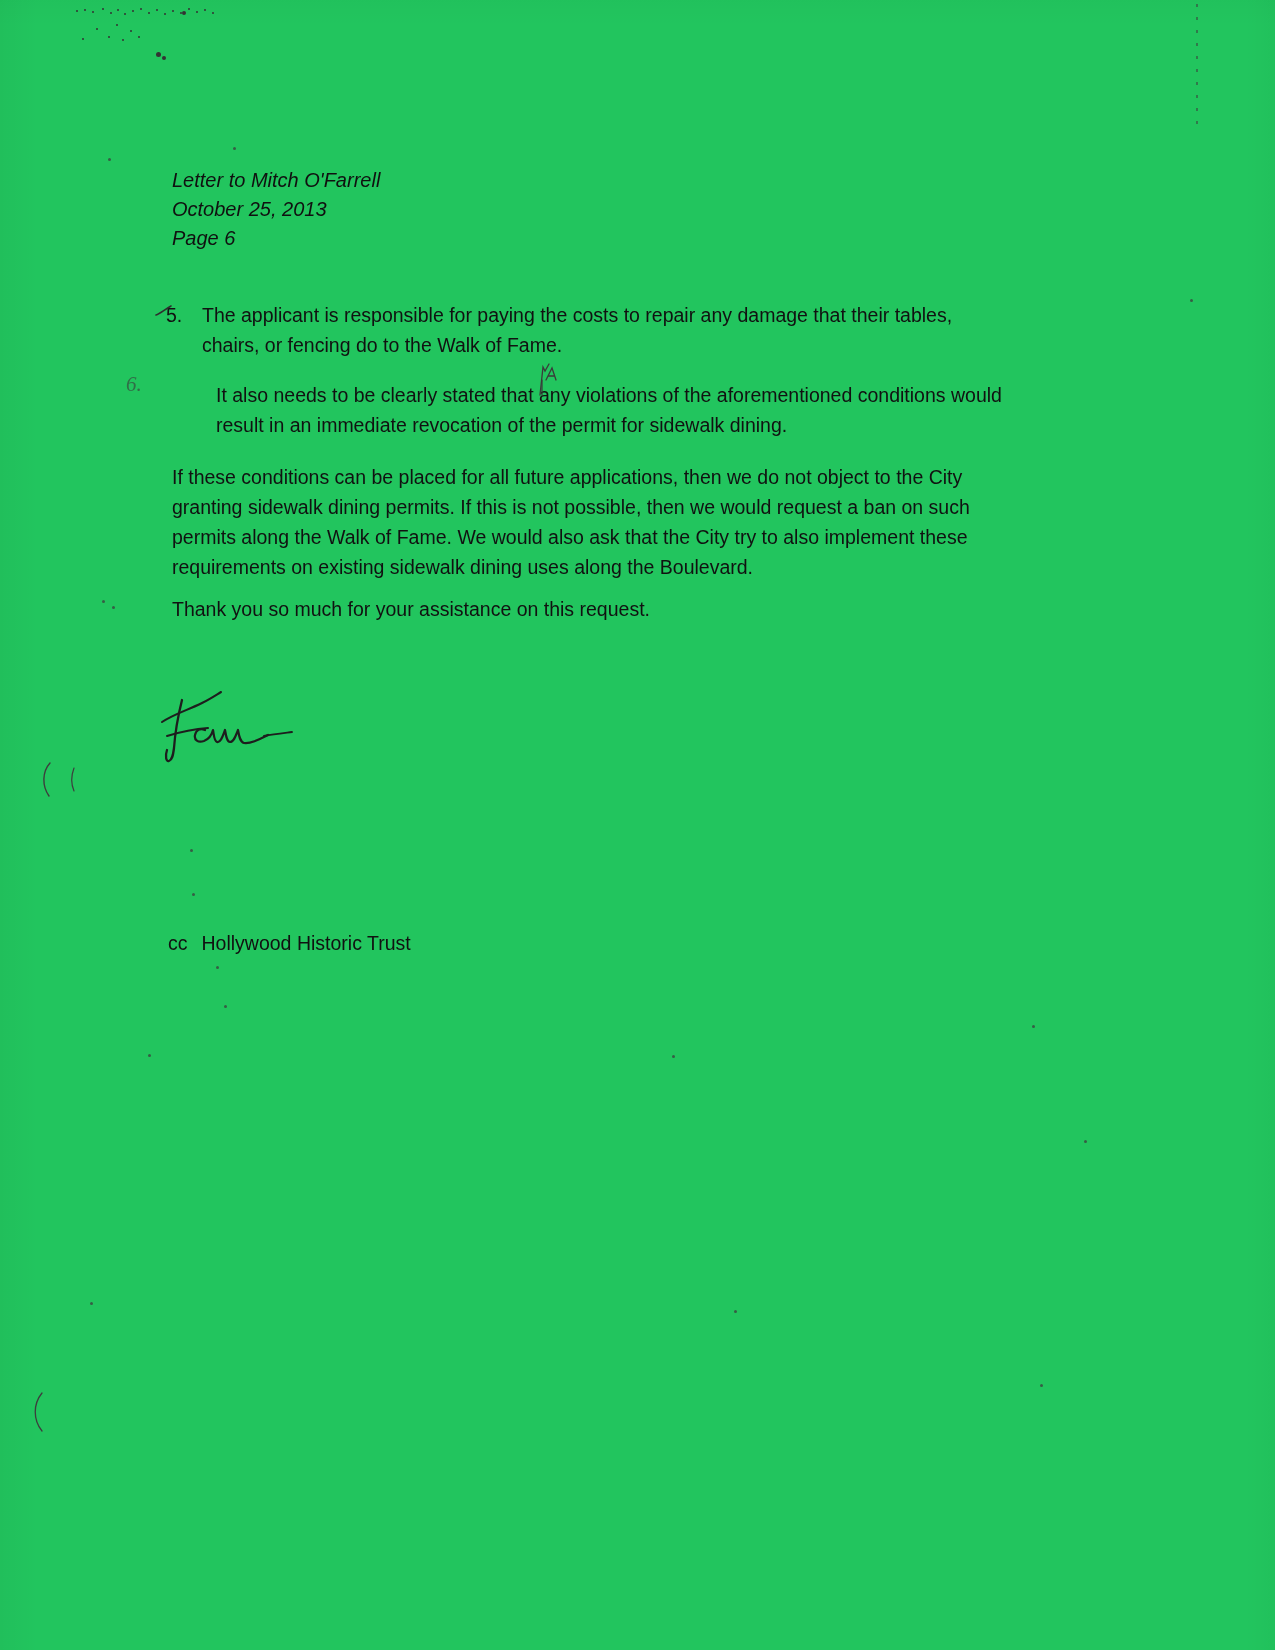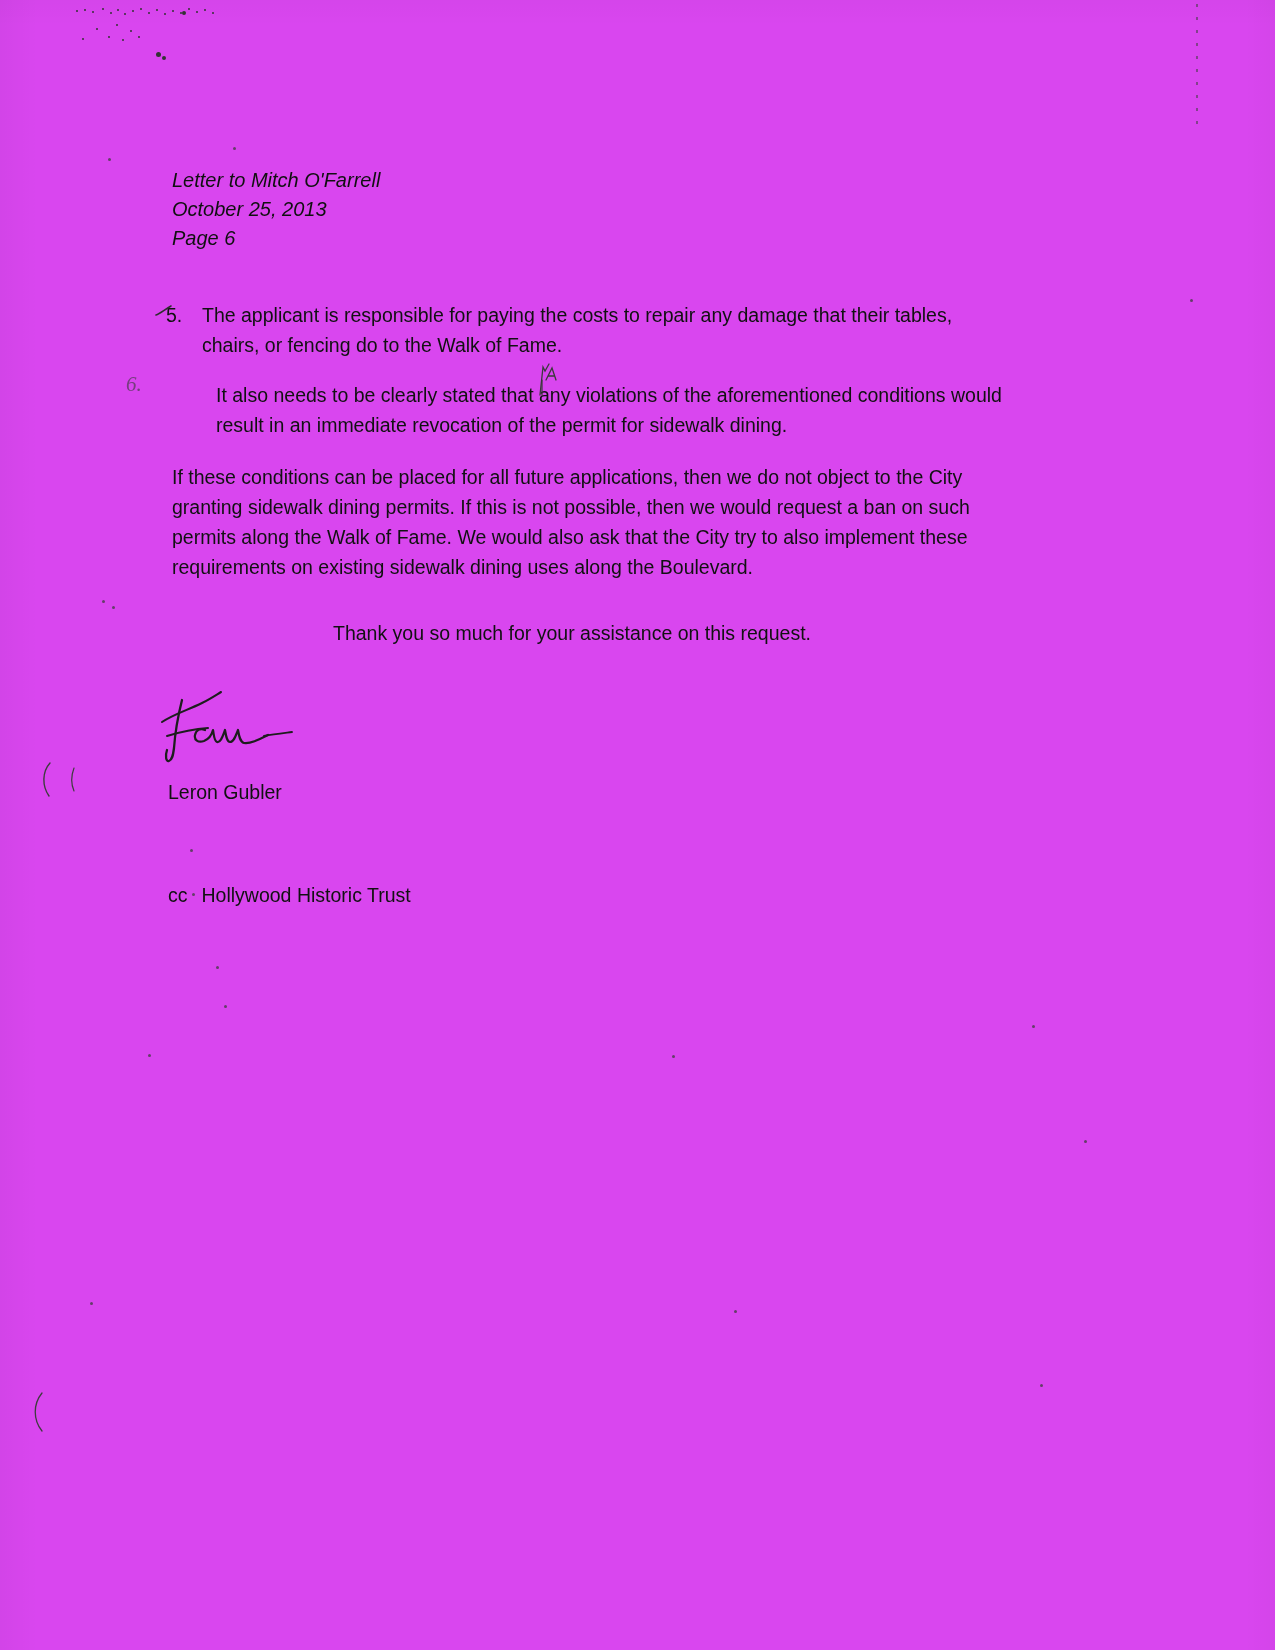--- a/index.html
+++ b/index.html
@@ -12,7 +12,7 @@
     position: relative;
     width: 1275px;
     height: 1650px;
-    background: #d946ef;
+    background: #22c55e;
     overflow: hidden;
     font-family: "Liberation Sans", sans-serif;
     color: #141414;

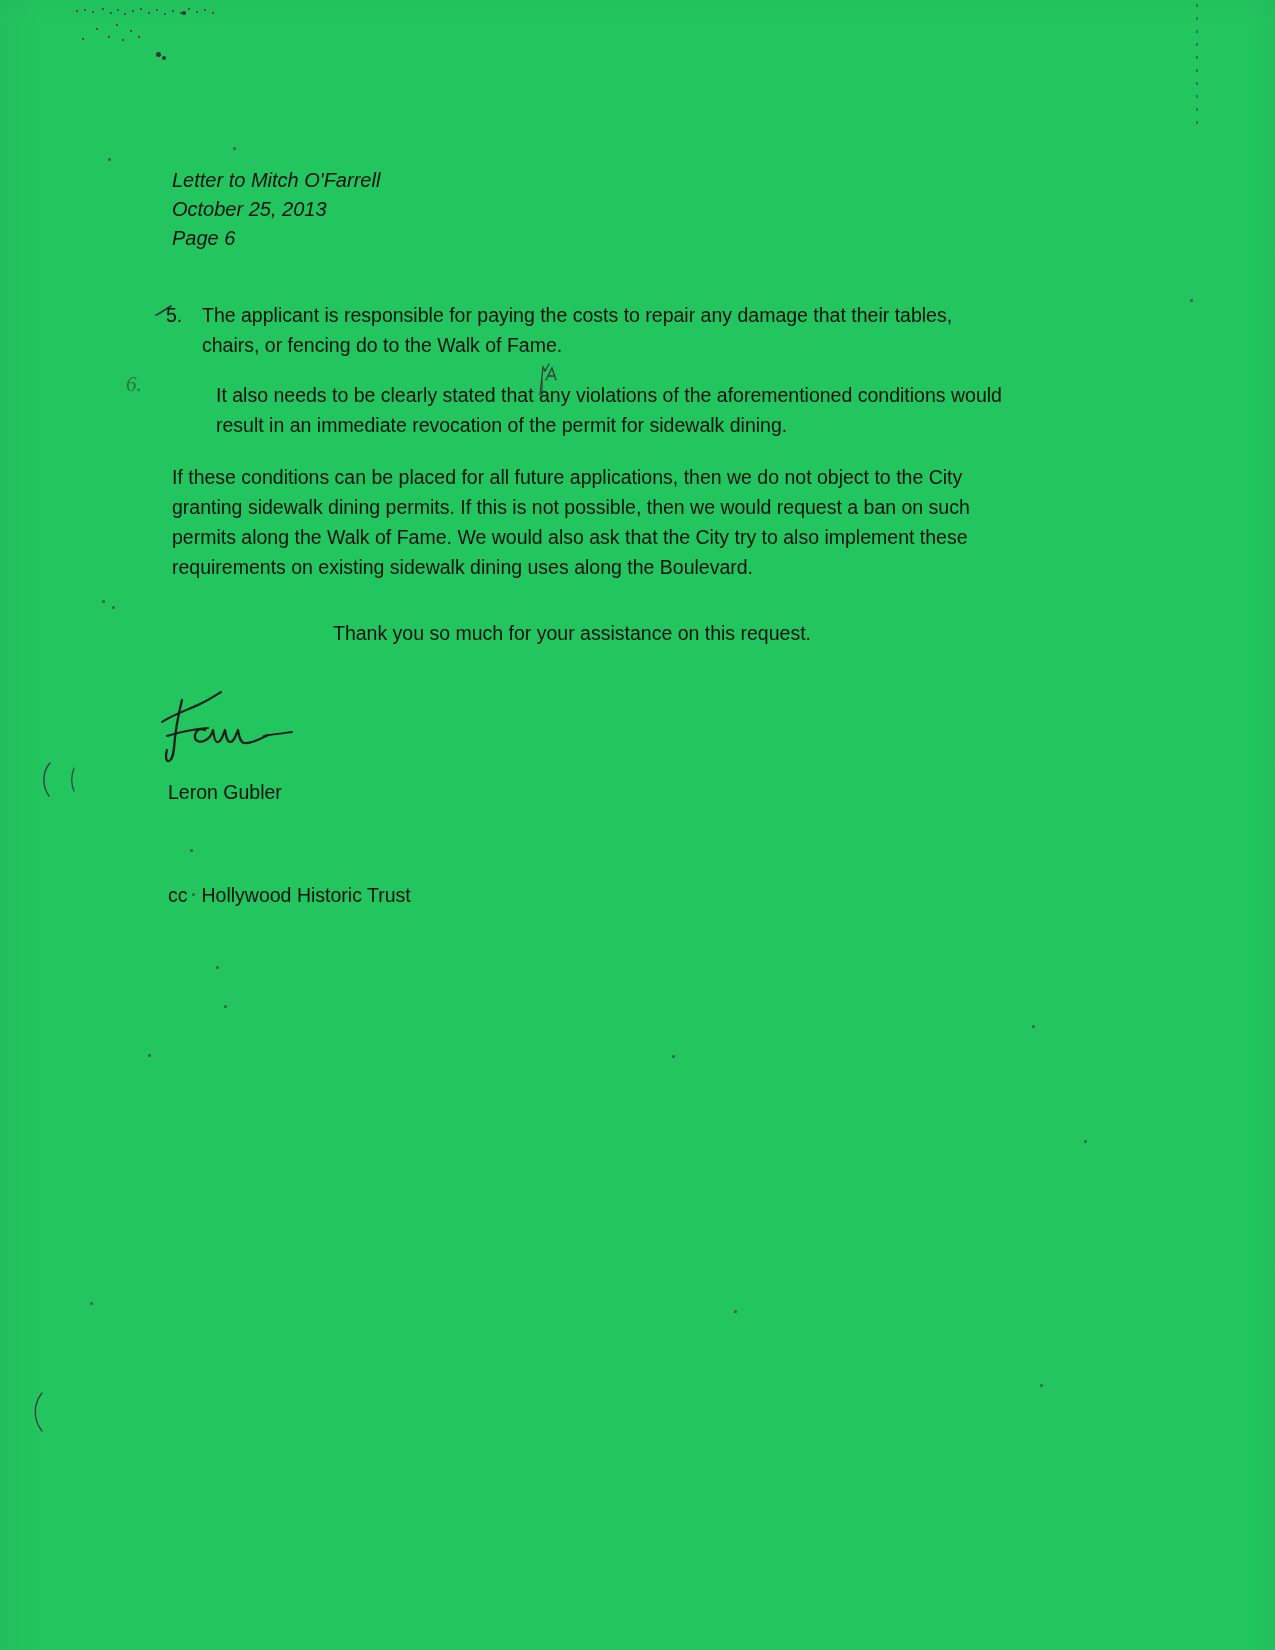--- a/index.html
+++ b/index.html
@@ -192,7 +192,7 @@
 
   <div class="para" style="left:172px; top:462px; width:838px;">If these conditions can be placed for all future applications, then we do not object to the City granting sidewalk dining permits.  If this is not possible, then we would request a ban on such permits along the Walk of Fame.  We would also ask that the City try to also implement these requirements on existing sidewalk dining uses along the Boulevard.</div>
 
-  <div class="para" style="left:172px; top:618px; width:800px;text-align:center;">Thank you so much for your assistance on this request.</div>
+  <div class="para" style="left:172px; top:594px; width:800px;">Thank you so much for your assistance on this request.</div>
 
 
   <svg class="signature" viewBox="0 0 200 75" role="img">

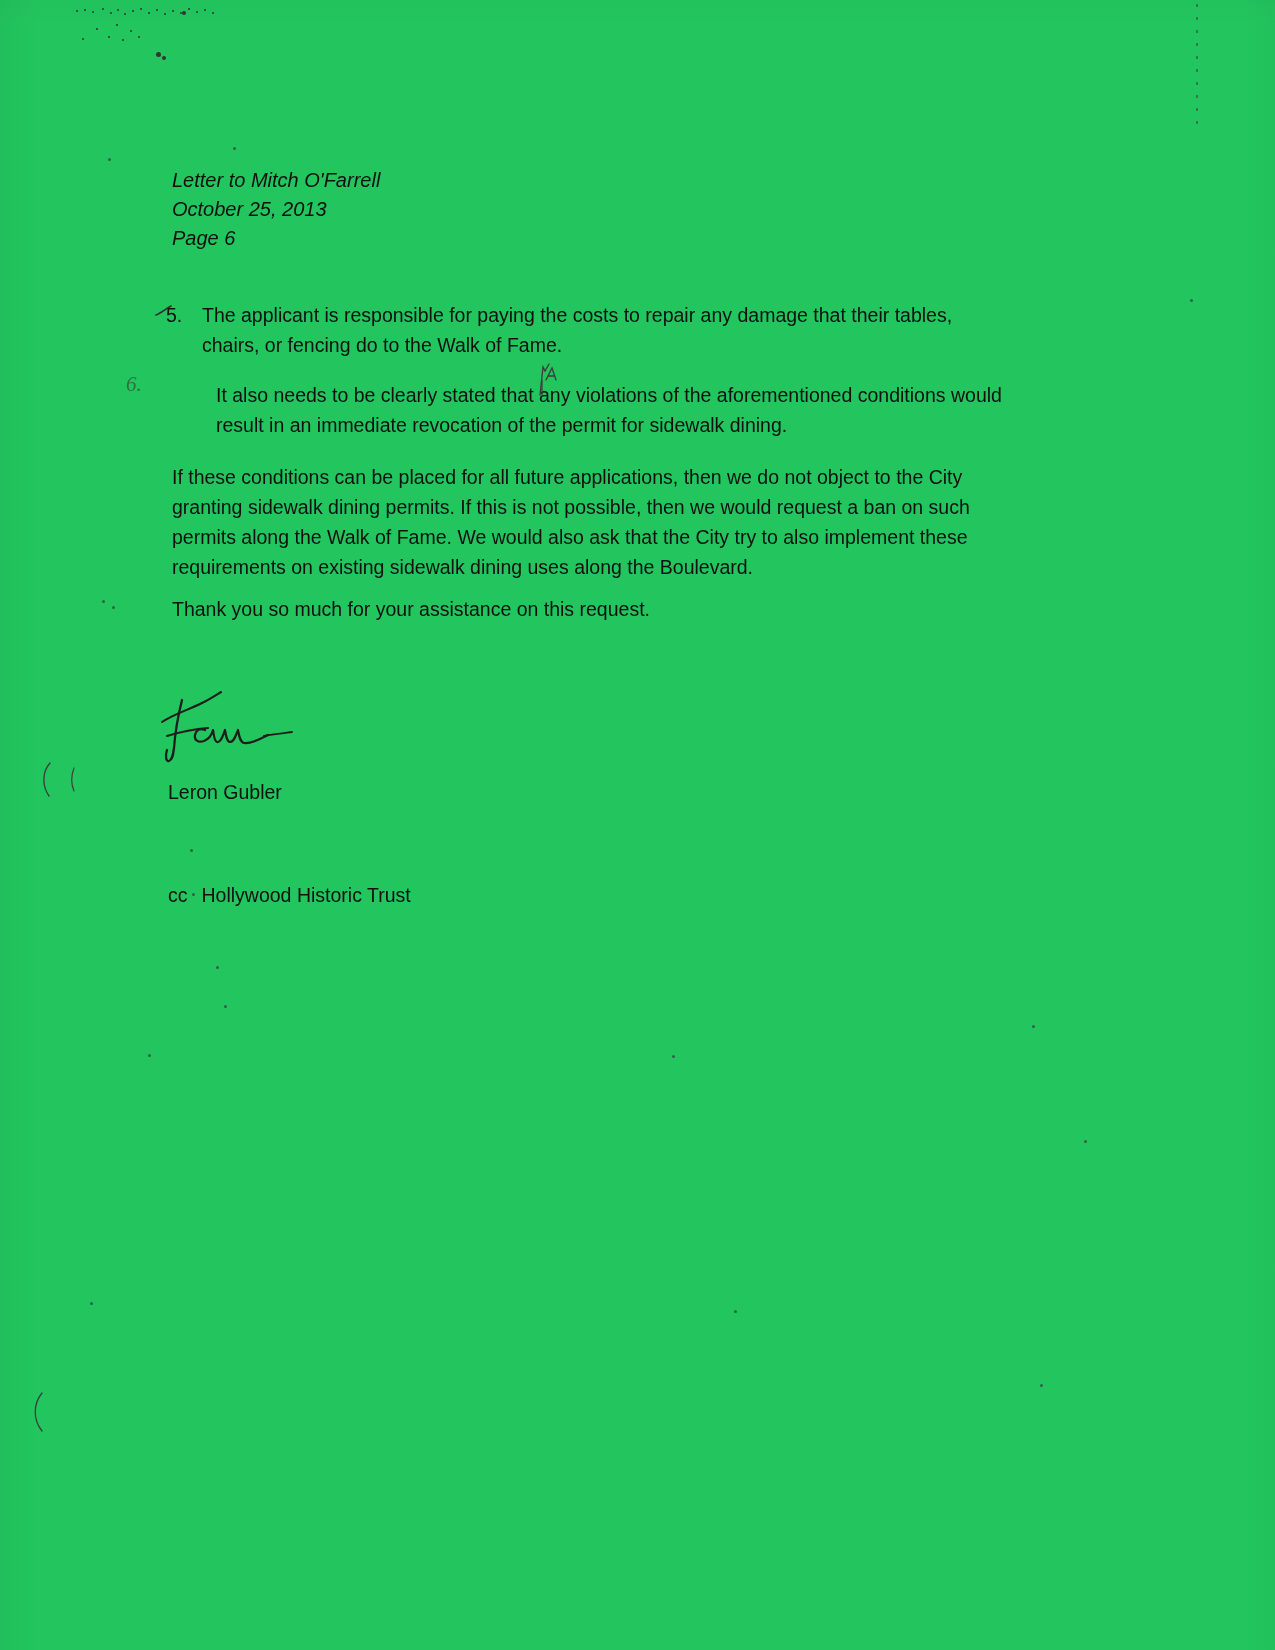--- a/index.html
+++ b/index.html
@@ -208,7 +208,6 @@
   </svg>
 
   <div class="para" style="left:168px; top:777px; width:400px; line-height:30px;">
-    <div>Leron Gubler</div>
   </div>
 
   <svg class="ink" style="left:34px; top:760px;" width="60" height="40" viewBox="0 0 60 40">

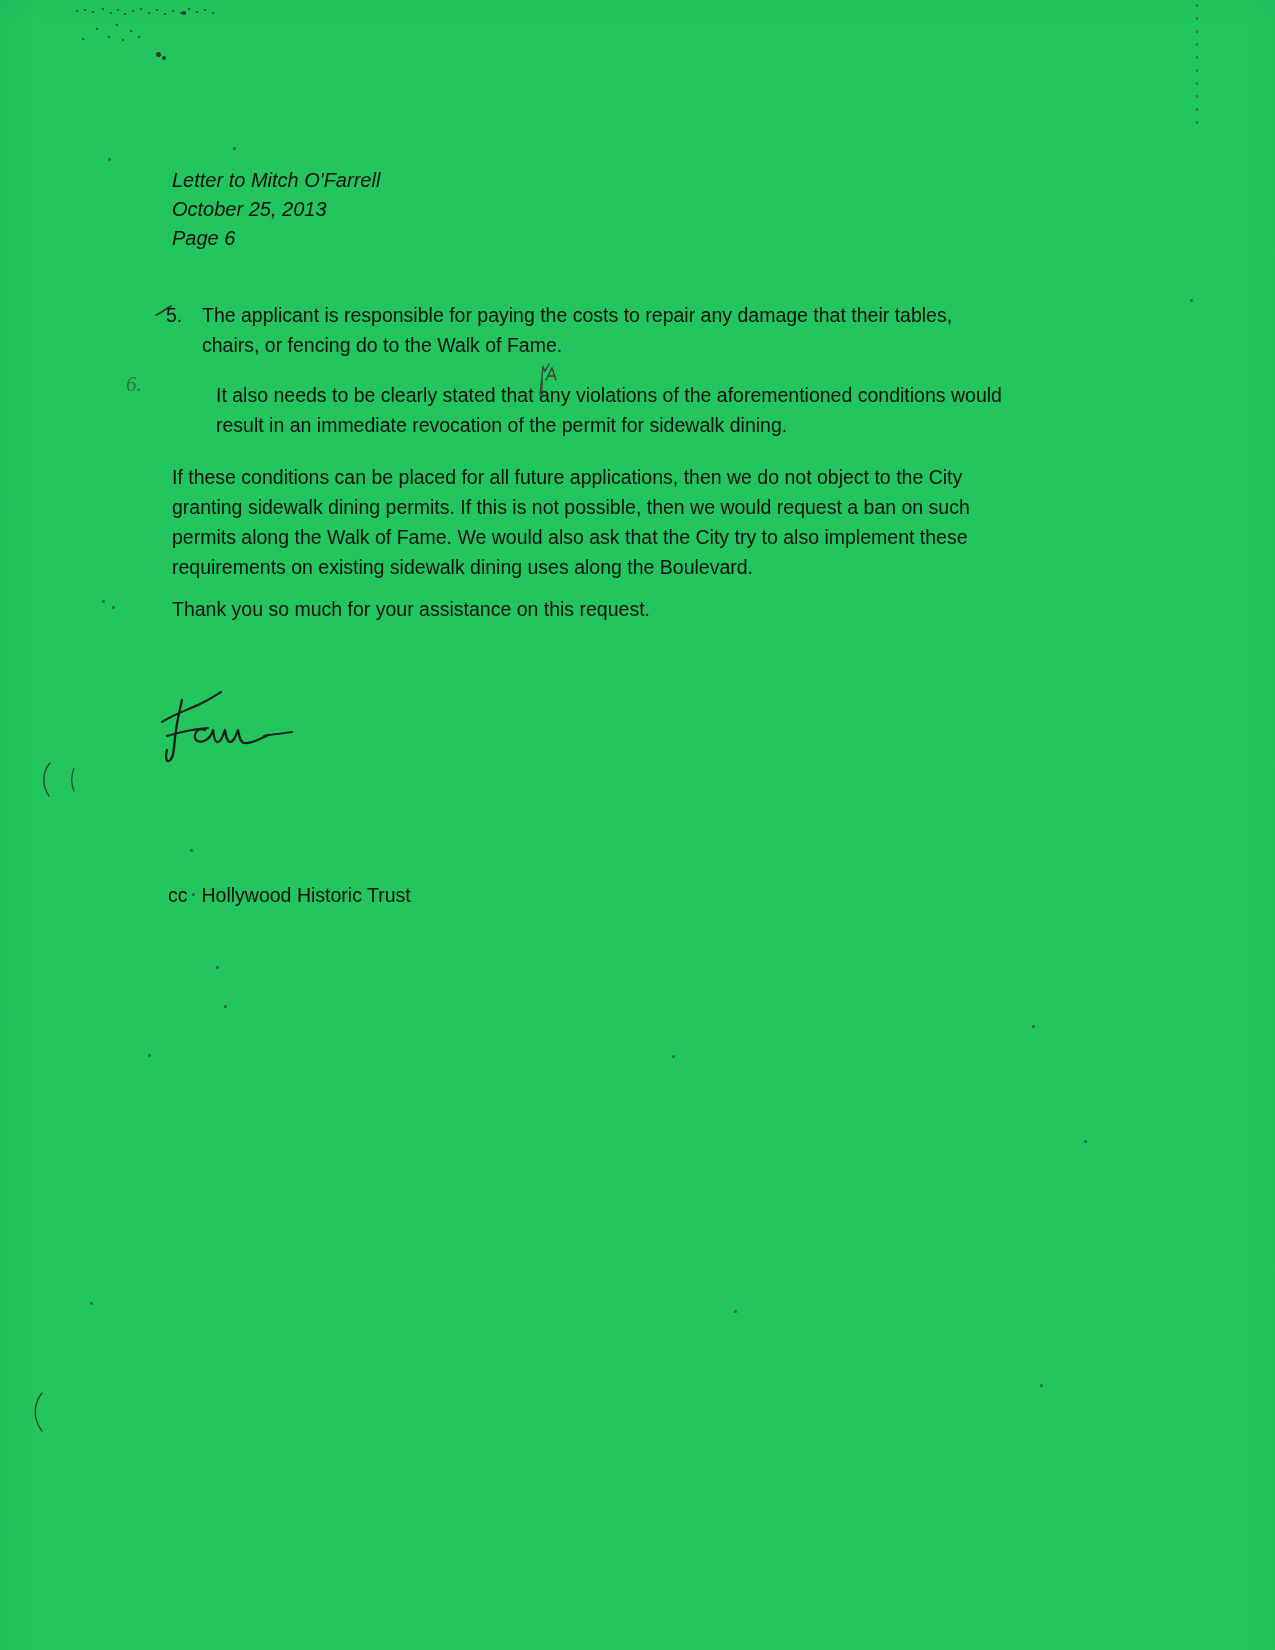--- a/index.html
+++ b/index.html
@@ -218,7 +218,7 @@
     <path d="M16 3 C7 14, 7 30, 16 41" stroke="#3d3d3d" stroke-width="1.3" fill="none" stroke-linecap="round"></path>
   </svg>
 
-  <div class="para" style="left:168px; top:880px; width:600px;">
+  <div class="para" style="left:168px; top:928px; width:600px;">
     <span>cc</span><span style="display:inline-block; width:14px;"></span><span>Hollywood Historic Trust</span>
   </div>
 

